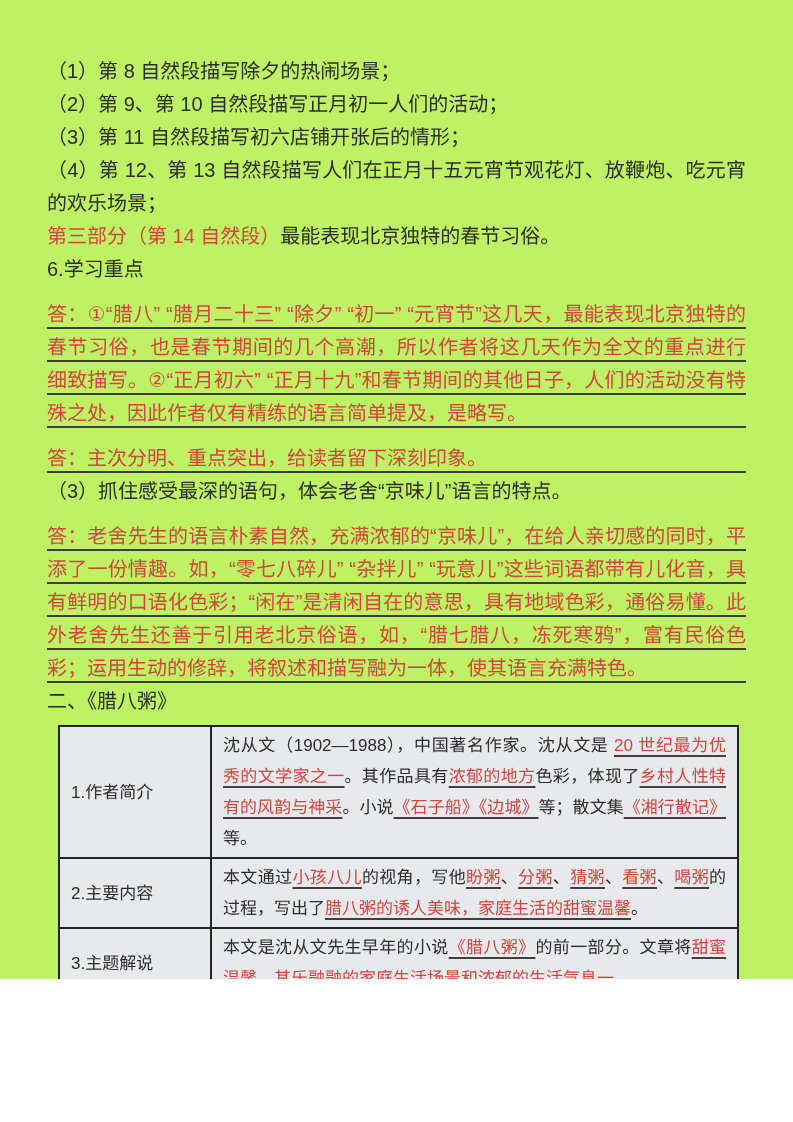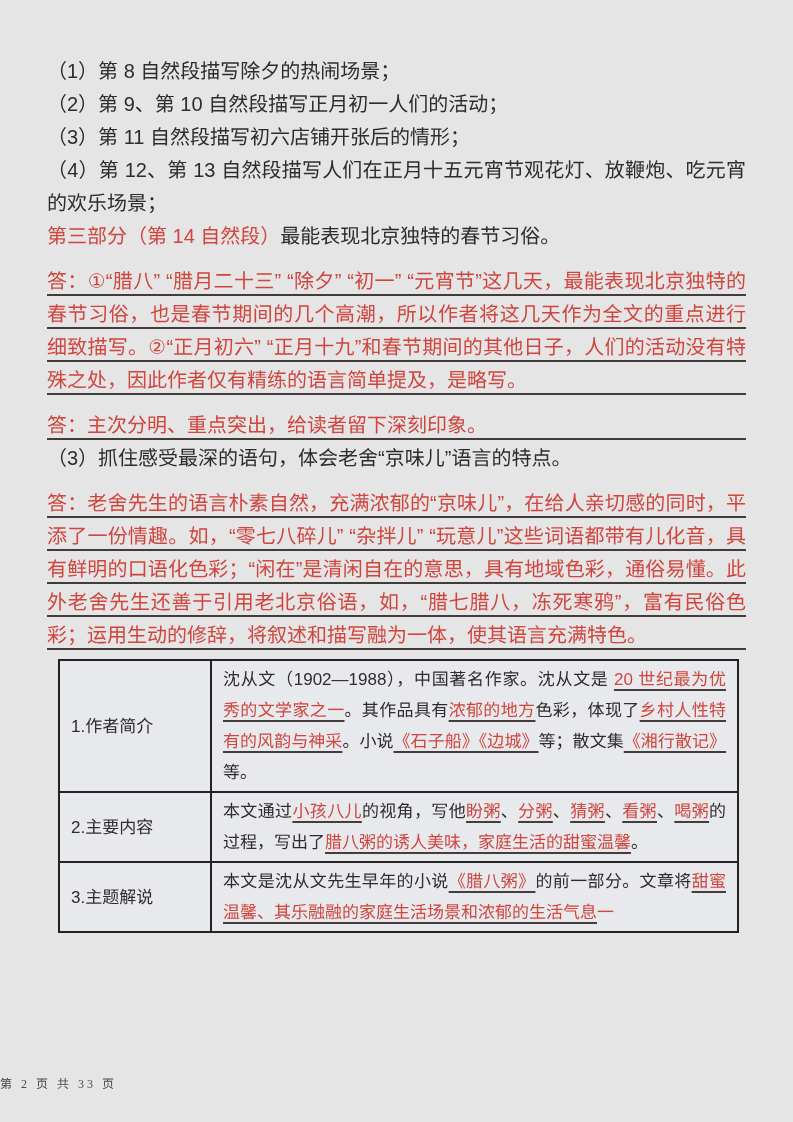--- a/index.html
+++ b/index.html
@@ -6,8 +6,8 @@
   .page {
     position: relative;
     width: 793px;
-    height: 1122px;
-    background: #e5e5e5;
+    height: 979px;
+    background: #bef264;
     overflow: hidden;
     font-family: "Liberation Sans", "DejaVu Sans", sans-serif;
   }

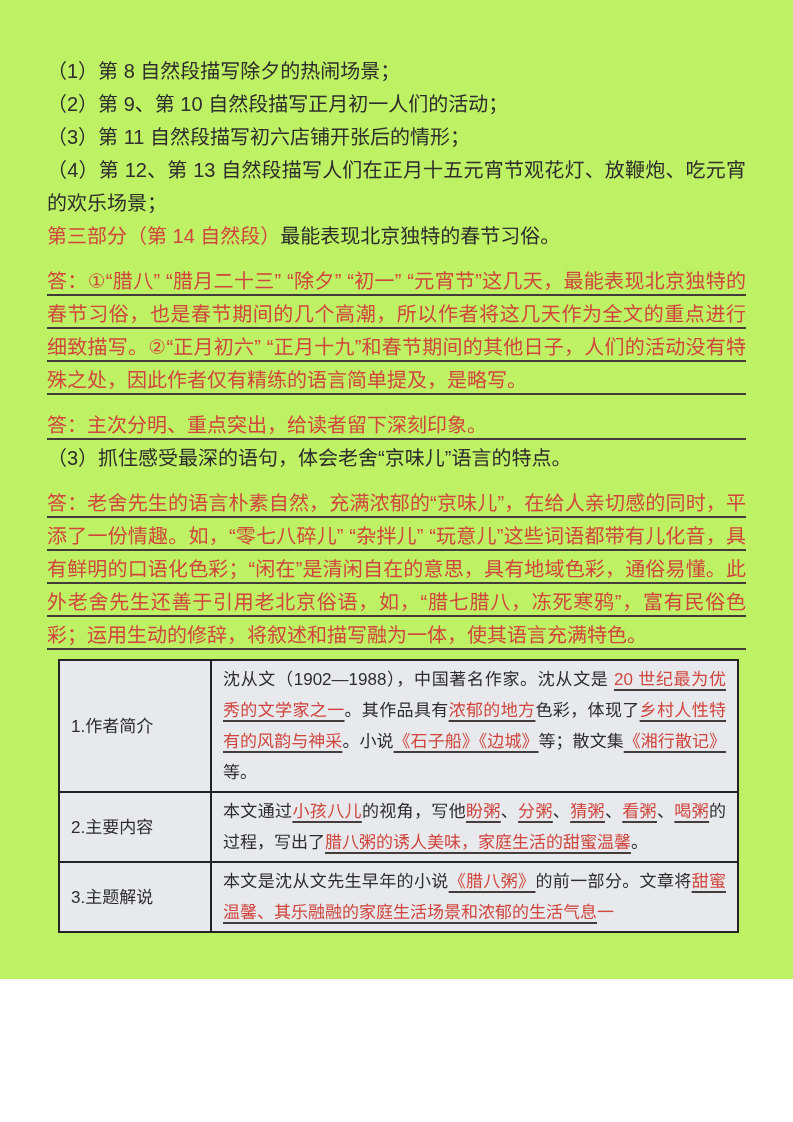--- a/index.html
+++ b/index.html
@@ -89,6 +89,7 @@
 
     <p class="line"><span class="red">第三部分（第 14 自然段）</span><span>最能表现北京独特的春节习俗。</span></p>
 
+    <p class="line">6.学习重点</p>
 
     <p class="line answer">答：①“腊八” “腊月二十三” “除夕” “初一” “元宵节”这几天，最能表现北京独特的春节习俗，也是春节期间的几个高潮，所以作者将这几天作为全文的重点进行细致描写。②“正月初六” “正月十九”和春节期间的其他日子，人们的活动没有特殊之处，因此作者仅有精练的语言简单提及，是略写。</p>
 

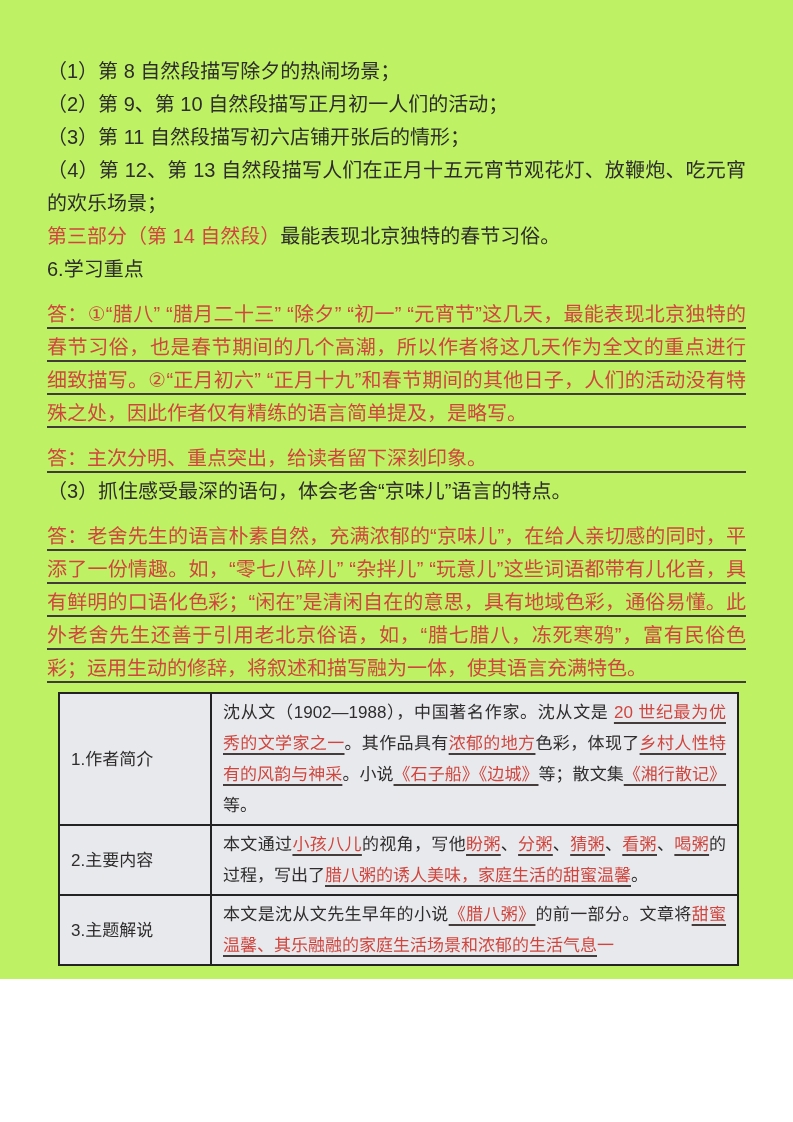--- a/index.html
+++ b/index.html
@@ -98,6 +98,7 @@
     <p class="line">（3）抓住感受最深的语句，体会老舍“京味儿”语言的特点。</p>
     <p class="line answer">答：老舍先生的语言朴素自然，充满浓郁的“京味儿”，在给人亲切感的同时，平添了一份情趣。如，“零七八碎儿” “杂拌儿” “玩意儿”这些词语都带有儿化音，具有鲜明的口语化色彩；“闲在”是清闲自在的意思，具有地域色彩，通俗易懂。此外老舍先生还善于引用老北京俗语，如，“腊七腊八，冻死寒鸦”，富有民俗色彩；运用生动的修辞，将叙述和描写融为一体，使其语言充满特色。</p>
 
+    <p class="section-heading">二、《腊八粥》</p>
 
     <table class="summary">
       <colgroup>

